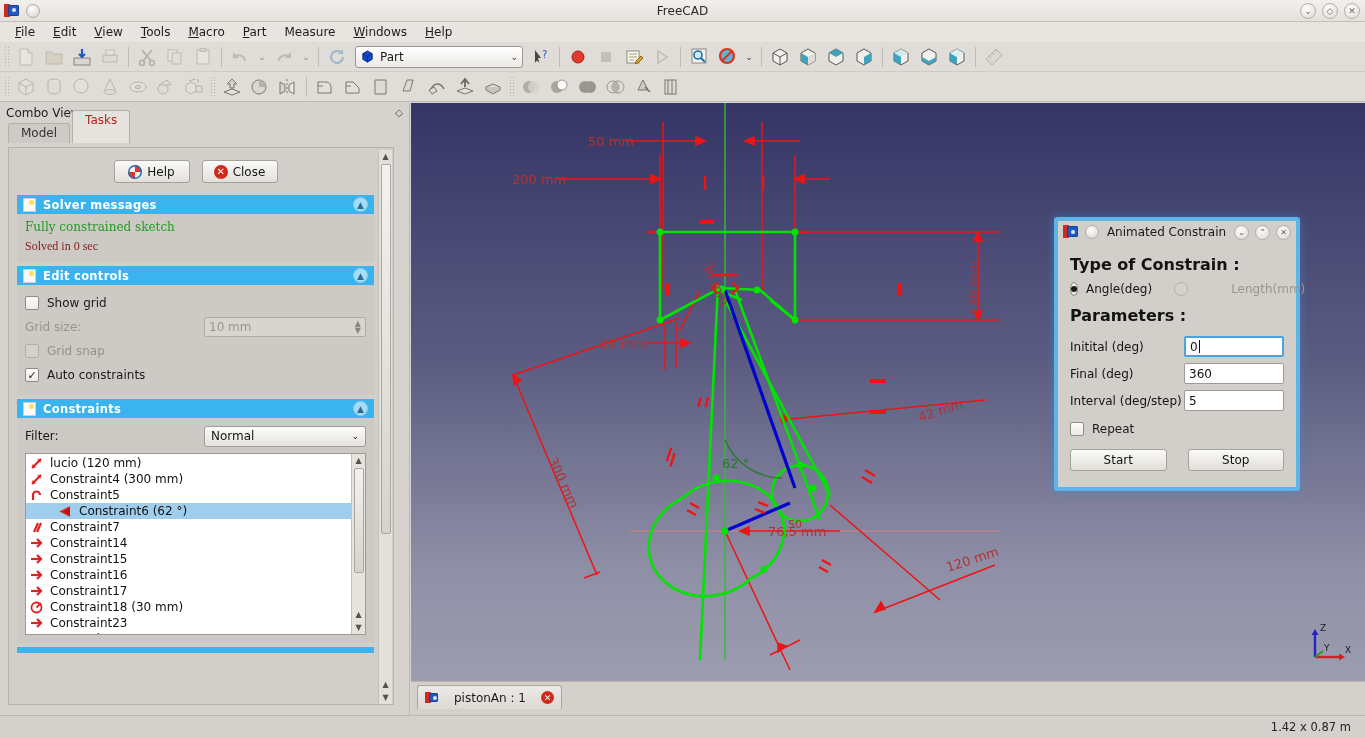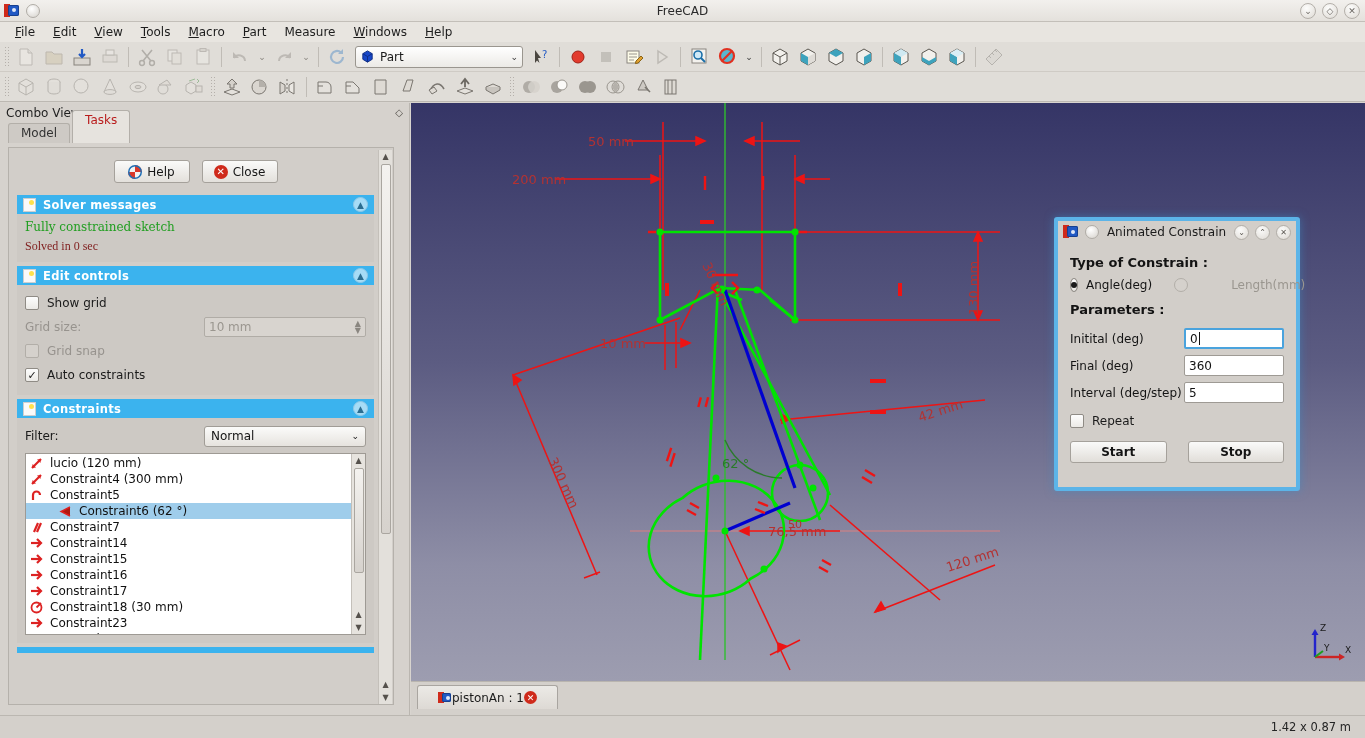--- a/index.html
+++ b/index.html
@@ -235,7 +235,7 @@
     border: 1px solid #b2aea8; color: #5d5953; font-size: 8px;
     display: flex; align-items: center; justify-content: center; }
   .dlg-body { padding: 8px 12px 0 12px; }
-  .dlg-h { font-size: 13px; font-weight: bold; color: #131313; margin: 4px 0 8px 0; }
+  .dlg-h { font-size: 16px; font-weight: bold; color: #131313; margin: 4px 0 8px 0; }
   .radio-row { display: flex; gap: 0; margin-bottom: 10px; }
   .radio { width: 14px; height: 14px; border-radius: 50%;
     background: linear-gradient(#fdfdfd,#eceae6); border: 1px solid #8f8b85;

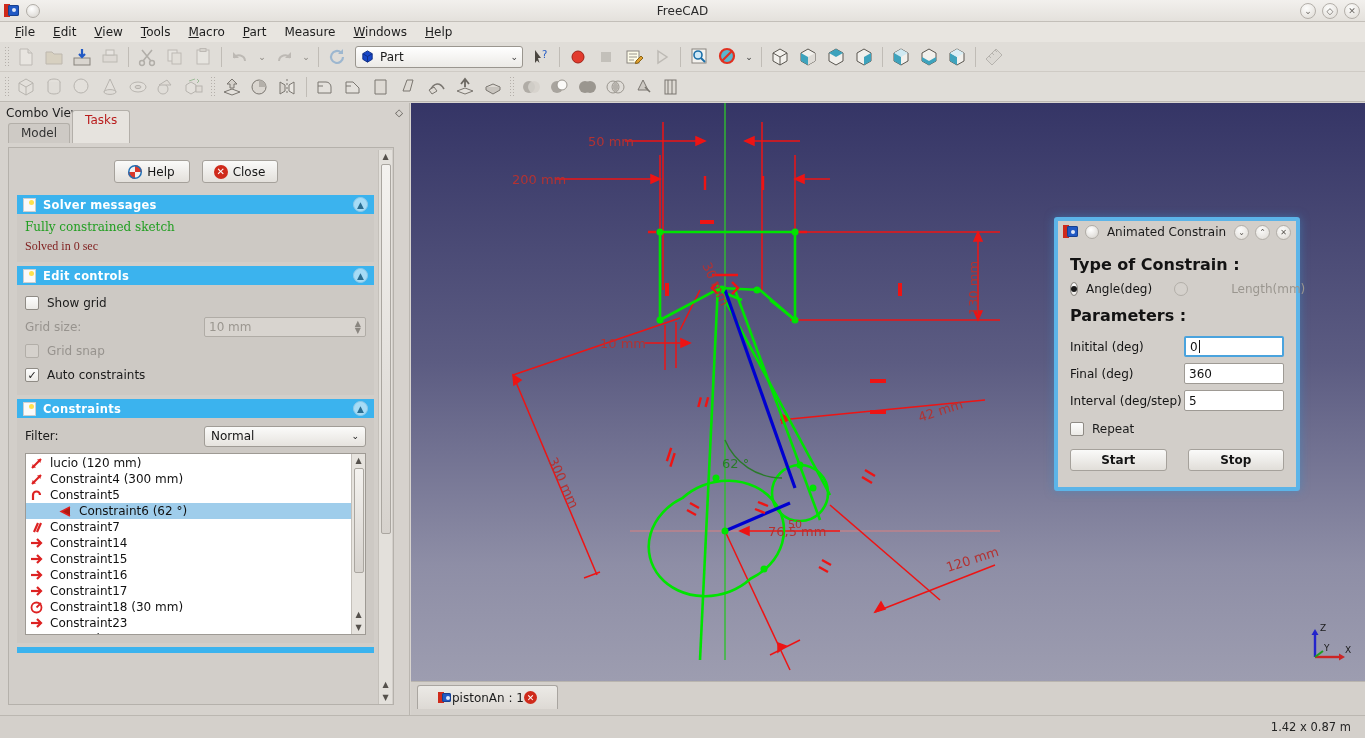--- a/index.html
+++ b/index.html
@@ -255,7 +255,7 @@
   }
   .pinput.focus { border: 2px solid #4aa3dd; }
   .caret { width: 1px; height: 13px; background: #111; margin-left: 1px; }
-  .dlg-btns { display: flex; gap: 21px; margin-top: 8px; font-weight: bold; }
+  .dlg-btns { display: flex; gap: 21px; margin-top: 8px; }
   .dlg-btn {
     flex: 1; height: 22px; display: flex; align-items: center; justify-content: center;
     background: linear-gradient(#fafaf9, #e1dedา9);

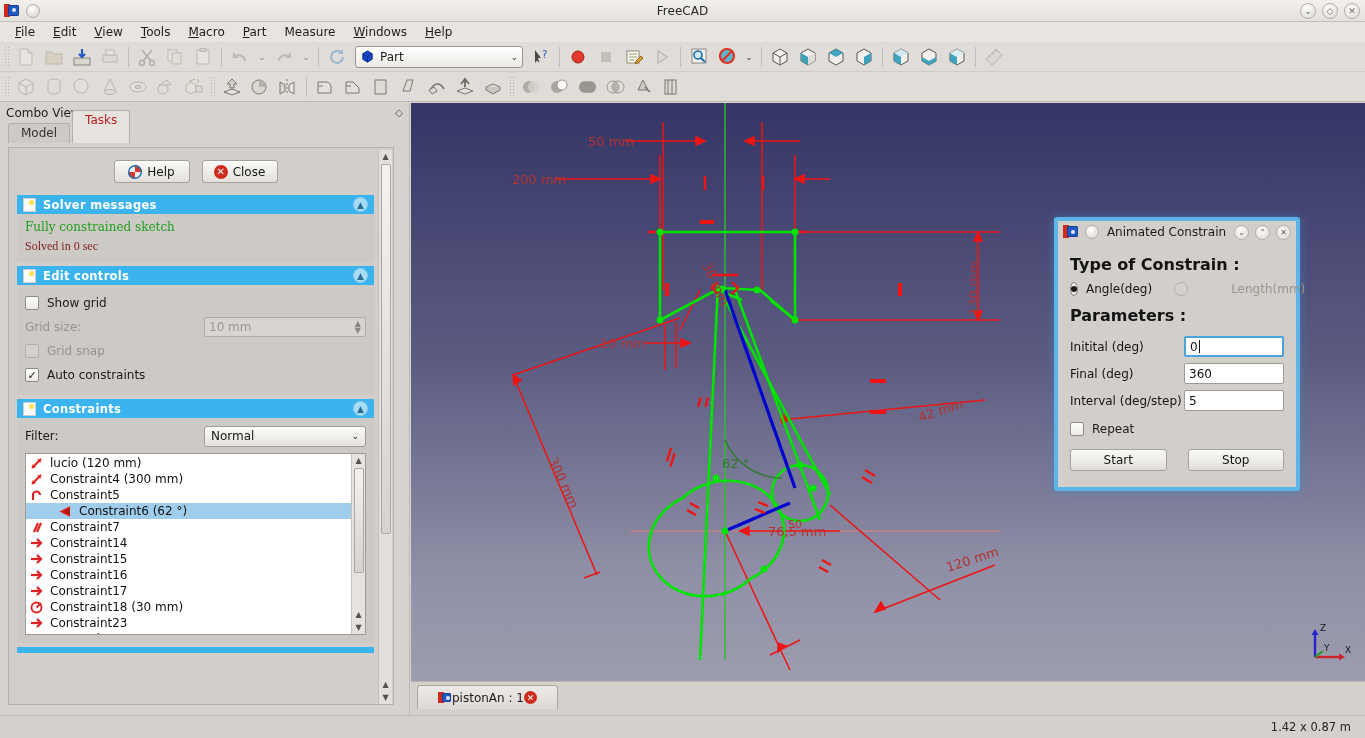--- a/index.html
+++ b/index.html
@@ -205,7 +205,7 @@
   }
   .mdi-tab {
     position: absolute; left: 6px; top: 3px; height: 24px;
-    display: flex; align-items: center; gap: 0; padding: 0 20px;
+    display: flex; align-items: center; gap: 15px; padding: 0 7px;
     background: linear-gradient(#eceae6, #ddd9d4);
     border: 1px solid #a9a5a0; border-bottom: none; border-radius: 3px 3px 0 0;
     font-size: 12px; color: #1a1a1a; text-align: center;

